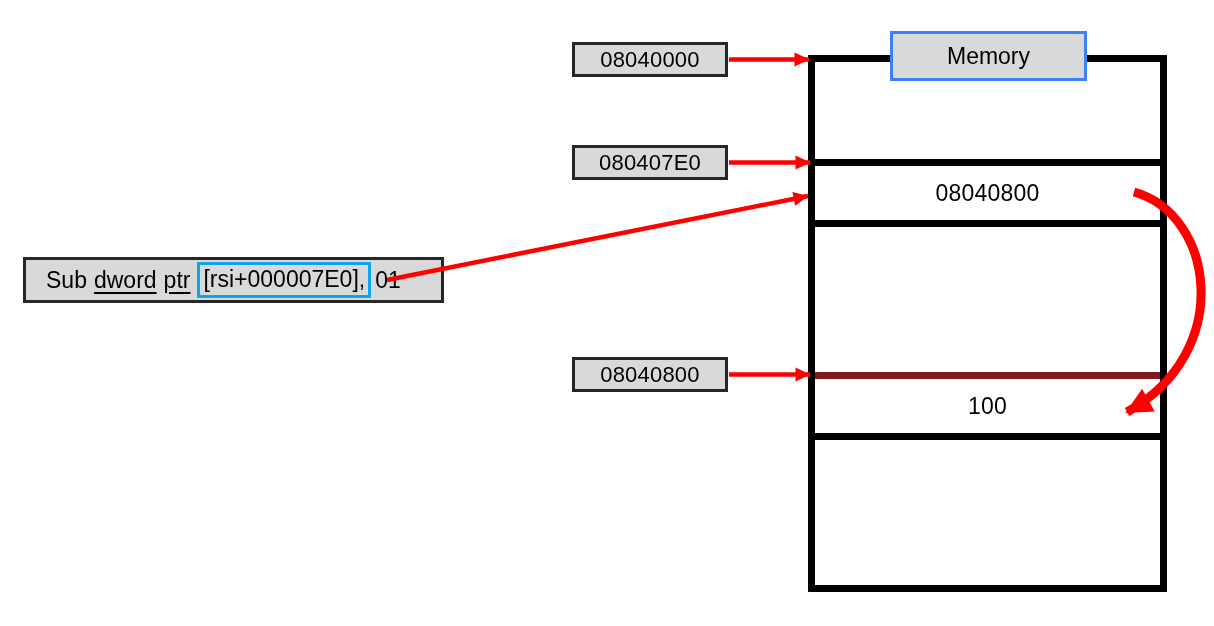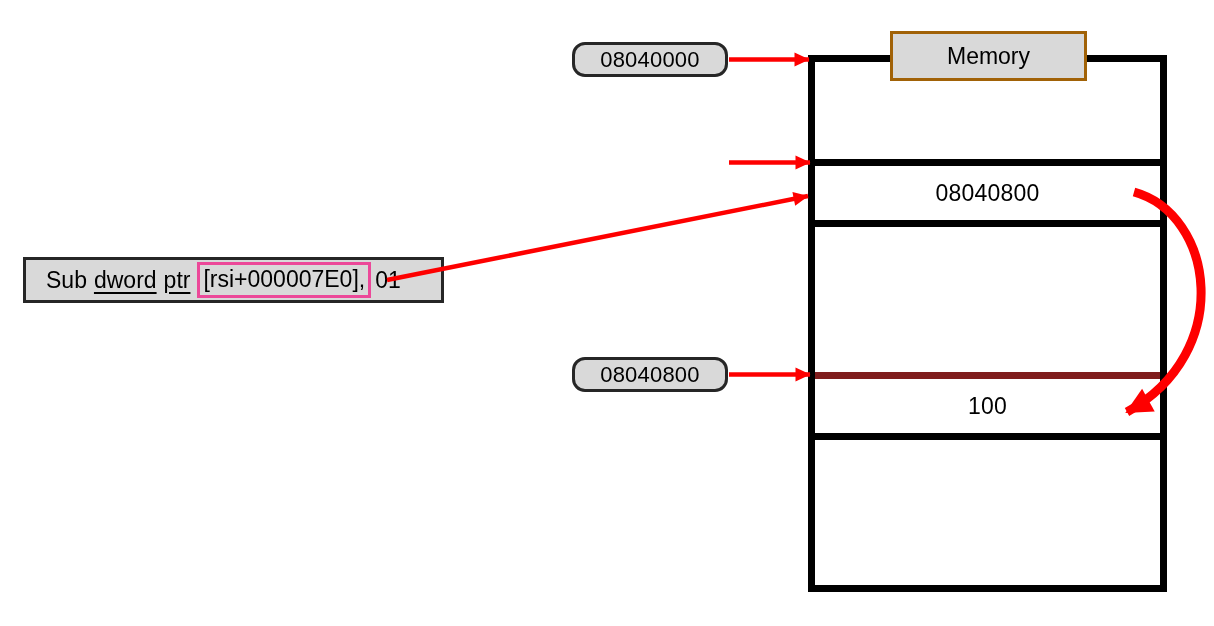--- a/index.html
+++ b/index.html
@@ -14,7 +14,7 @@
   .addr{
     left:572px;width:156px;height:35px;
     display:flex;align-items:center;justify-content:center;
-    font-size:22px;letter-spacing:0.2px;border-radius:13px;
+    font-size:22px;letter-spacing:0.2px;
   }
   .addr1{top:42px}
   .addr2{top:145px}

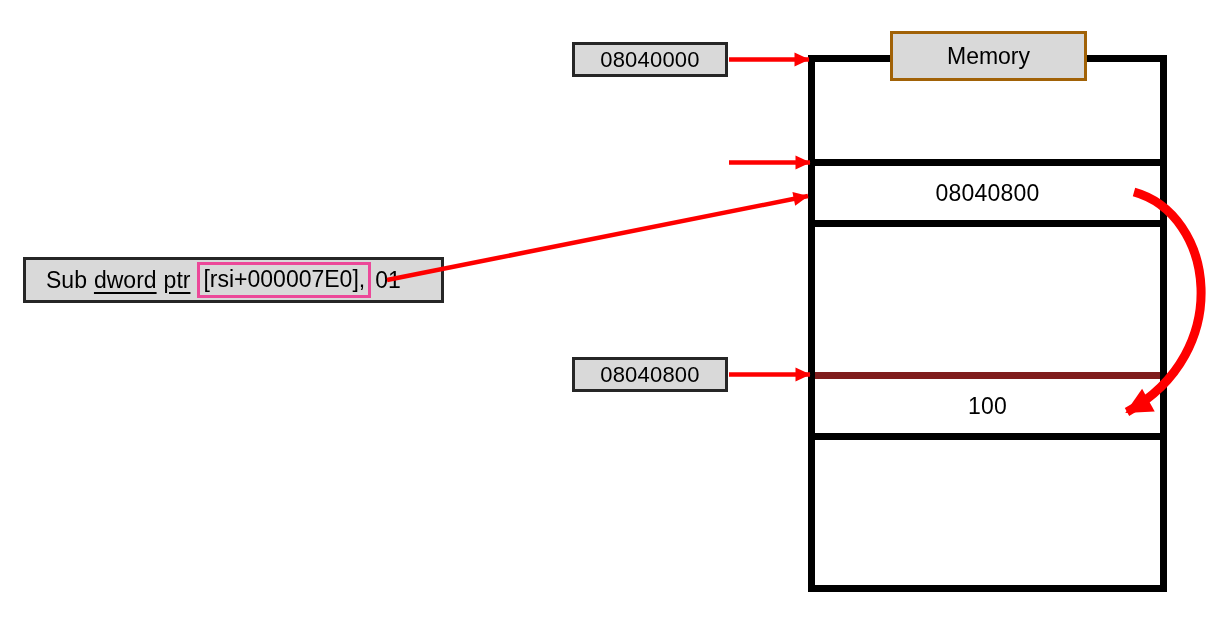--- a/index.html
+++ b/index.html
@@ -53,7 +53,7 @@
   .c5{flex:1;border-top:7px solid #000;}
   .memory-title{
     position:absolute;left:890px;top:31px;width:197px;height:50px;
-    background:#d9d9d9;border:3px solid #a16207;box-sizing:border-box;
+    background:#d9d9d9;border:3px solid #3b82f6;box-sizing:border-box;
     display:flex;align-items:center;justify-content:center;
     font-size:23px;z-index:3;
   }

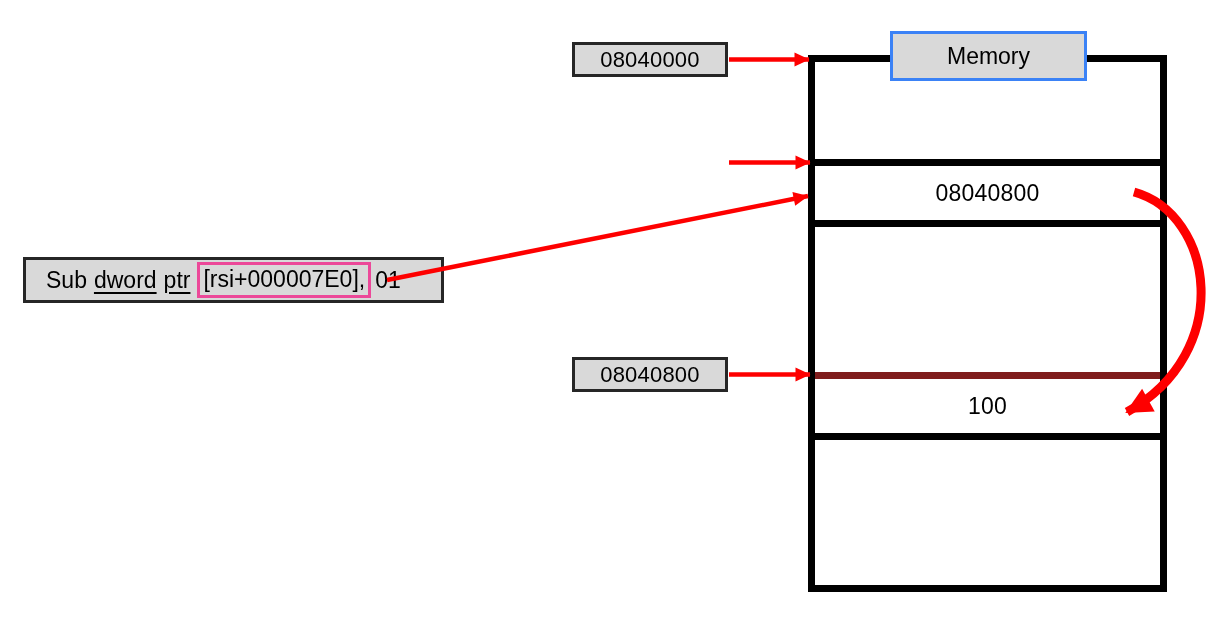--- a/index.html
+++ b/index.html
@@ -76,6 +76,7 @@
   </div>
 
   <div class="gray-box addr addr1">08040000</div>
+  <div class="gray-box addr addr2">080407E0</div>
   <div class="gray-box addr addr3">08040800</div>
 
   <div class="memory-block">

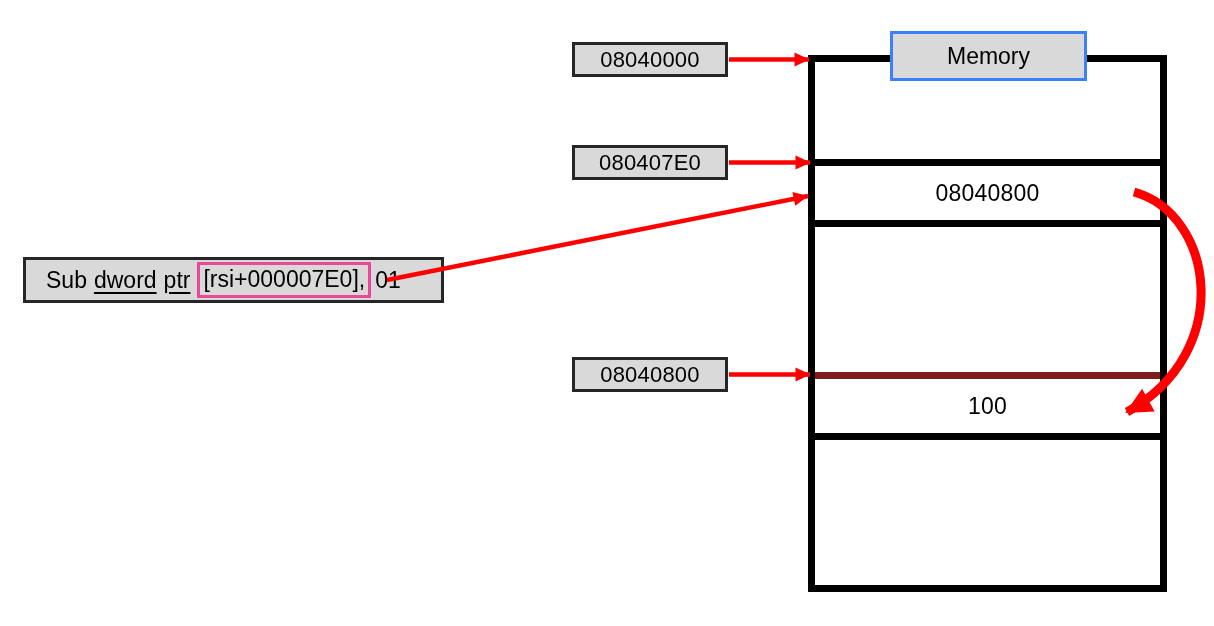--- a/index.html
+++ b/index.html
@@ -34,7 +34,7 @@
     text-decoration:underline;
   }
   .hl{
-    display:inline-block;border:3px solid #ec4899;
+    display:inline-block;border:3px solid #0ea5e9;
     padding:2px 3px;margin-right:4px;line-height:1.1;
   }
   .memory-block{

